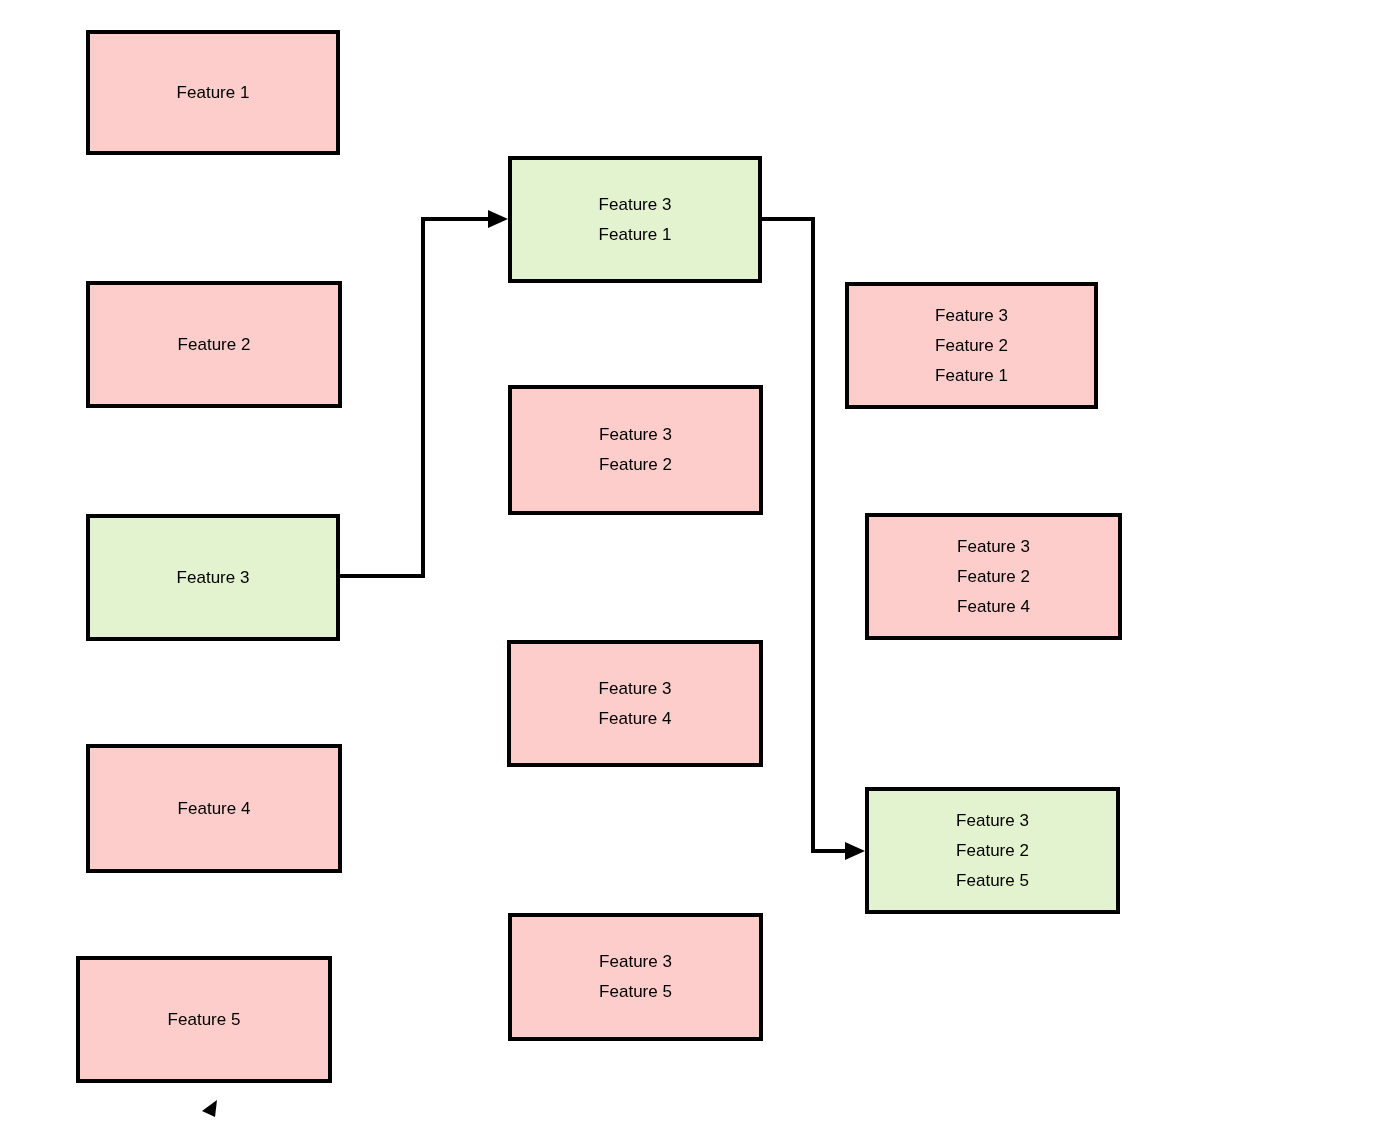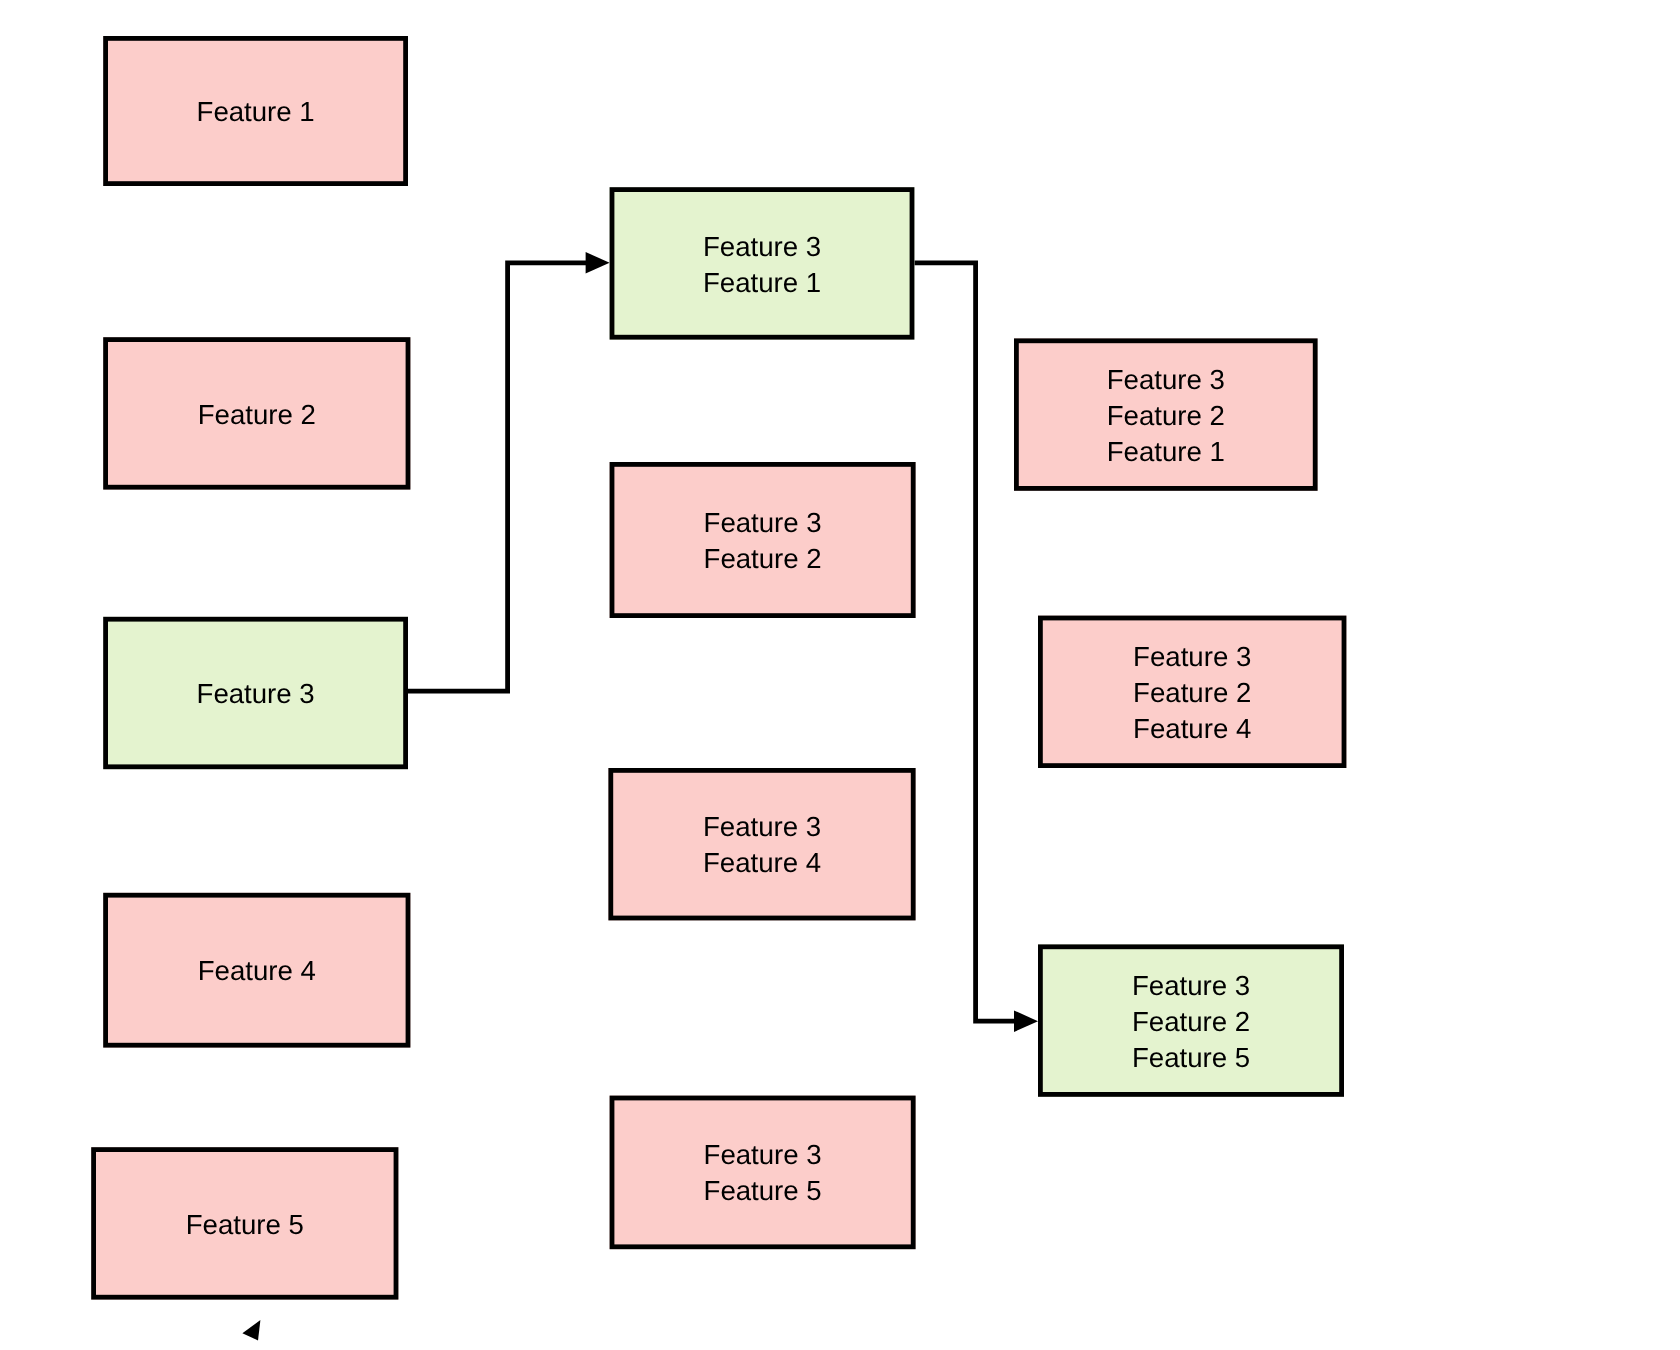--- a/index.html
+++ b/index.html
@@ -39,7 +39,7 @@
     text-align: center;
   }
   .node-line {
-    font-size: 23px;
+    font-size: 17px;
     line-height: 30px;
     color: #000000;
     white-space: nowrap;

